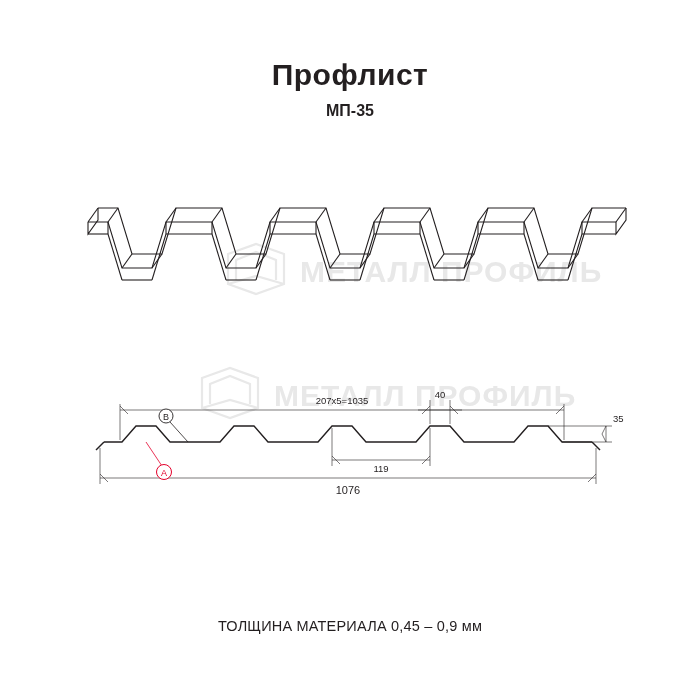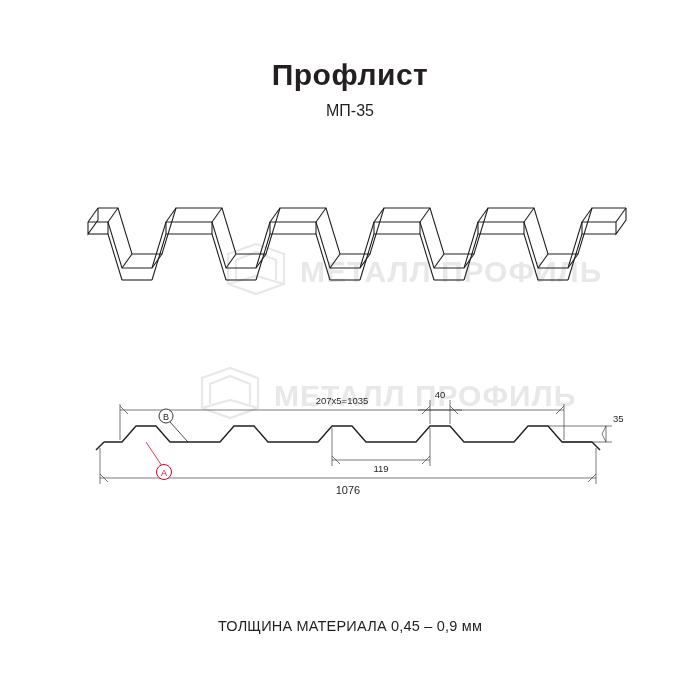--- a/index.html
+++ b/index.html
@@ -38,7 +38,7 @@
     width: 700px;
     text-align: center;
     font-size: 16px;
-    font-weight: normal;
+    font-weight: bold;
     color: #231f20;
   }
   .footer-note {

